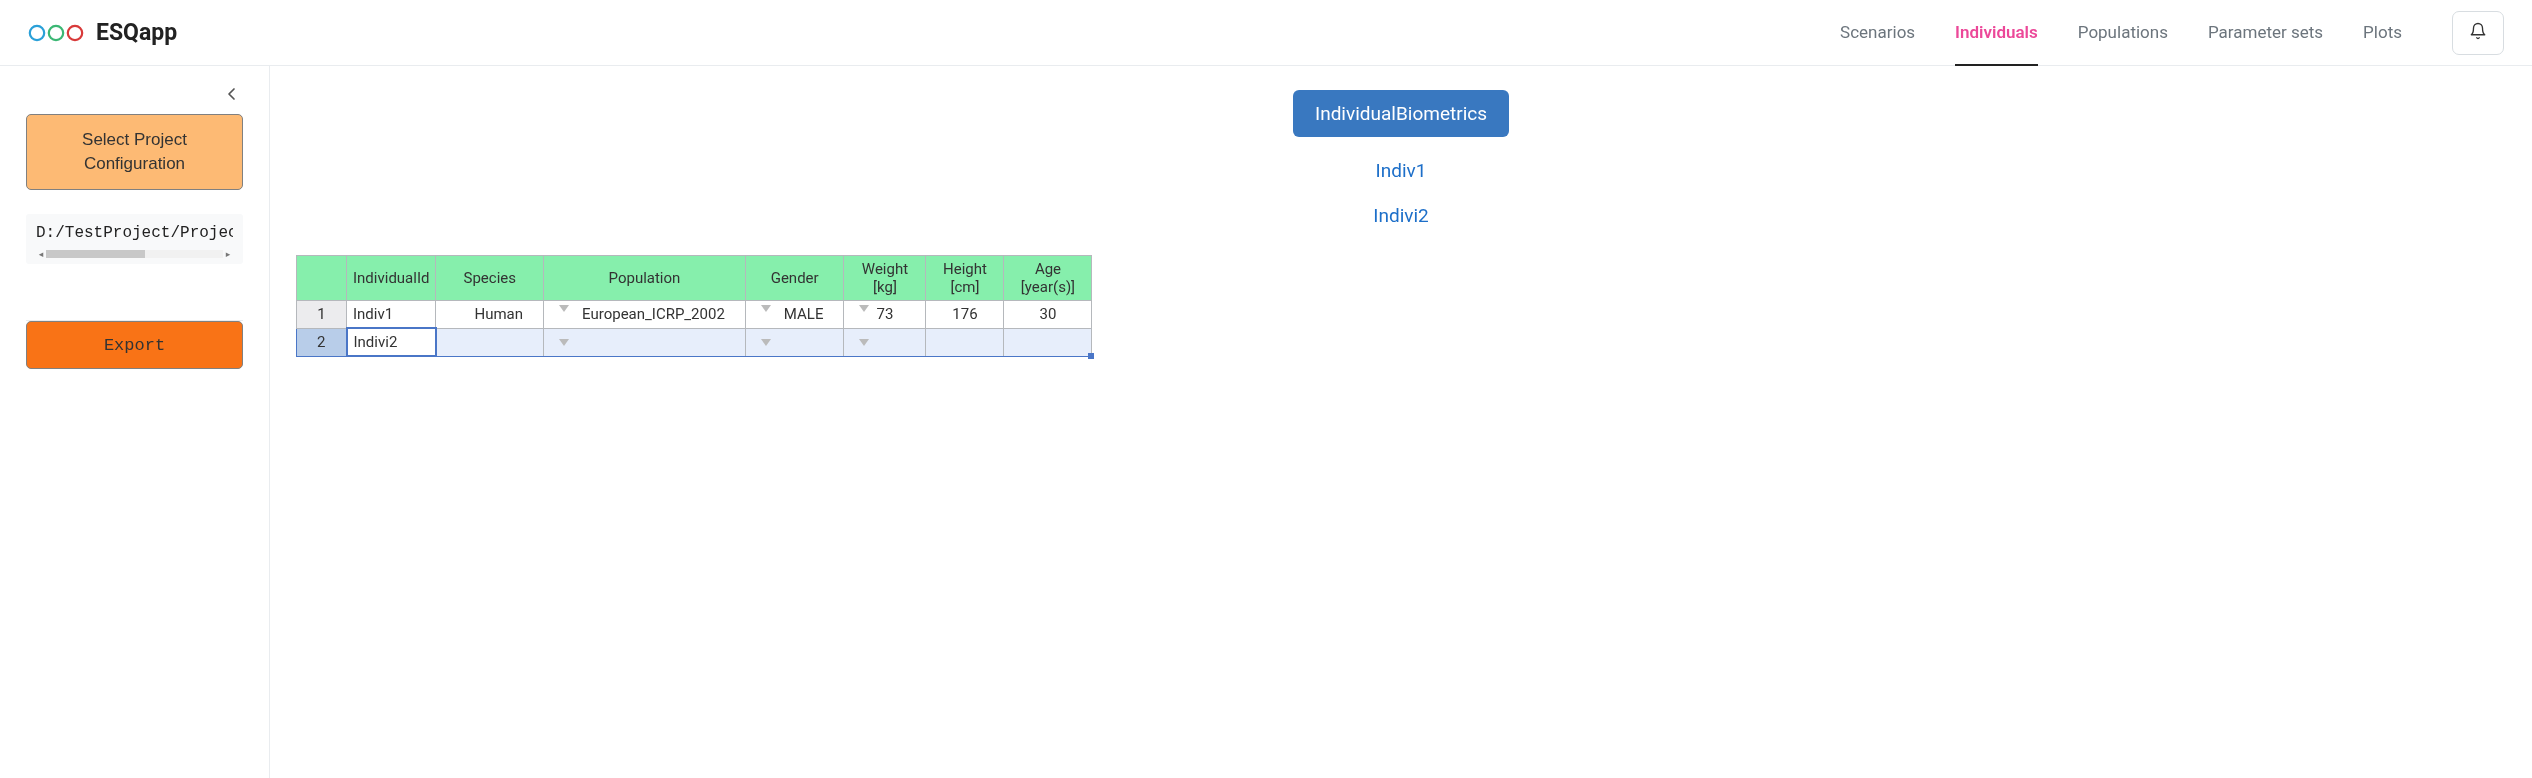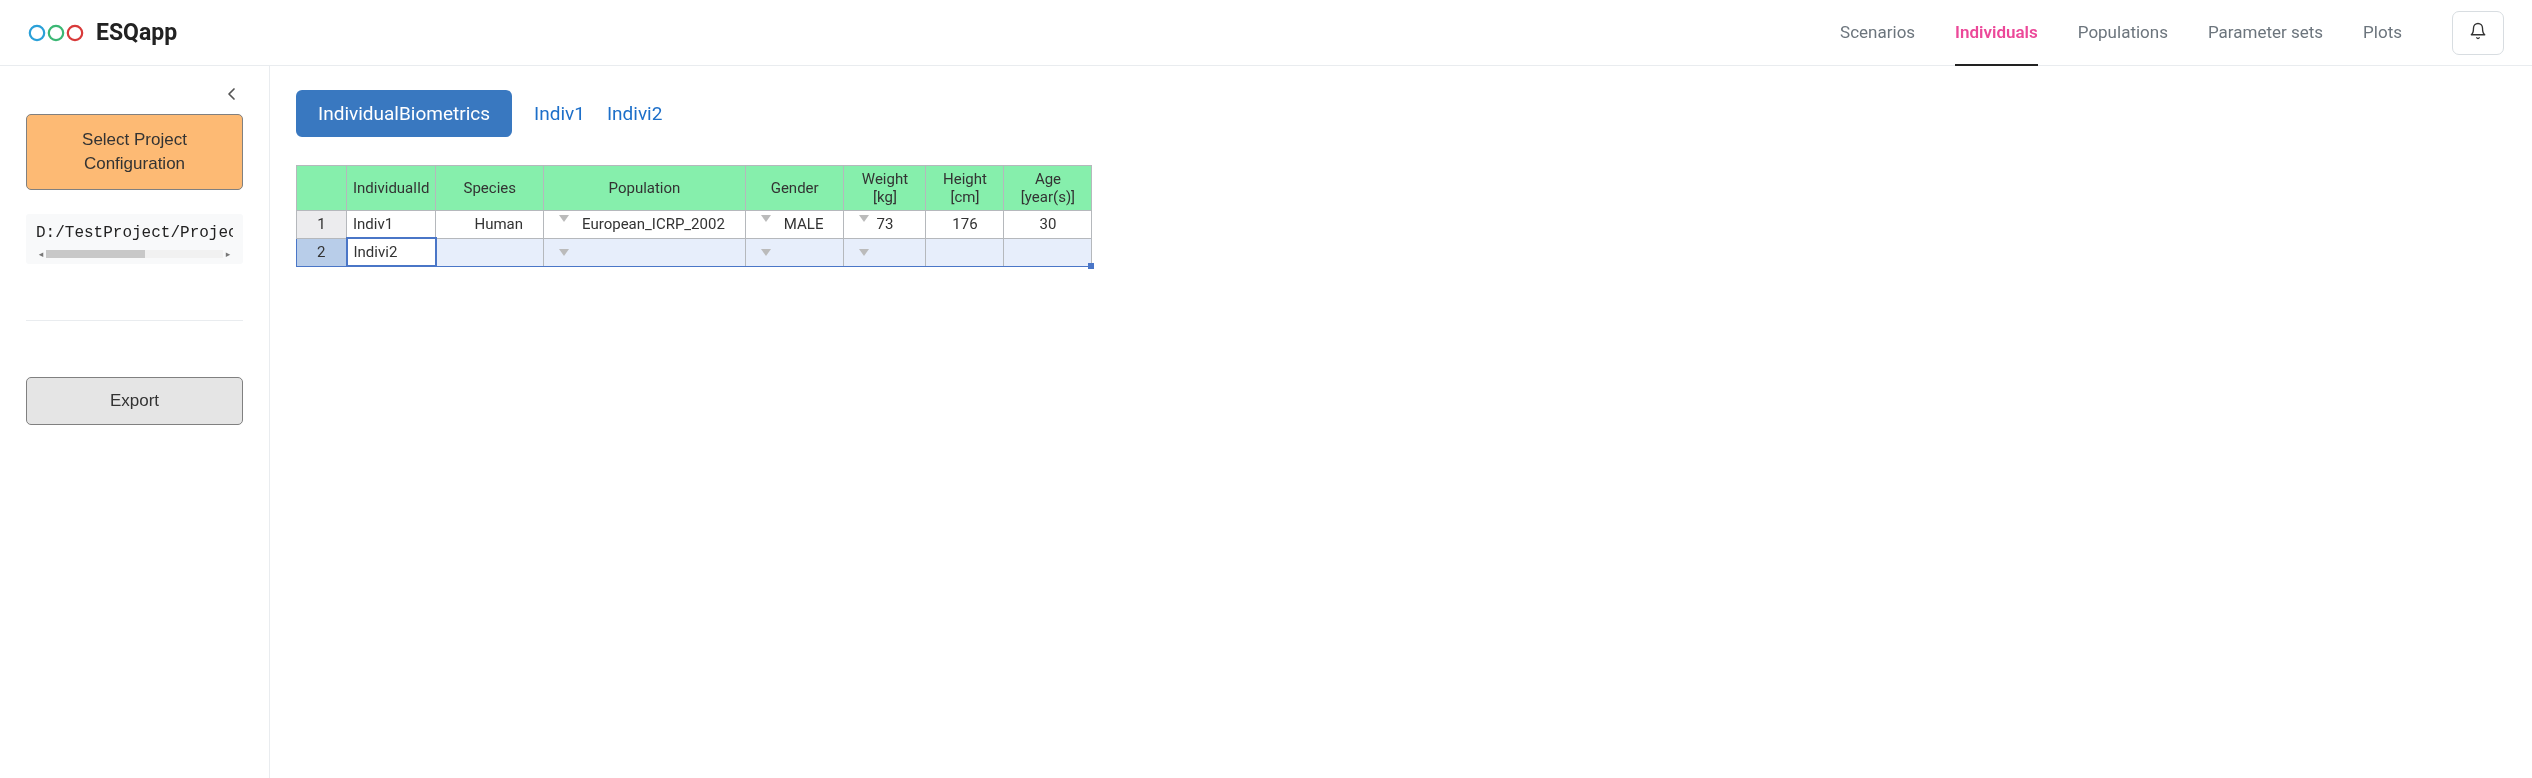--- a/index.html
+++ b/index.html
@@ -185,6 +185,7 @@
       align-items: center;
       gap: 22px;
       margin-bottom: 28px;
+      flex-direction: column;
     }
     .tab-pill {
       background: #3978c0;

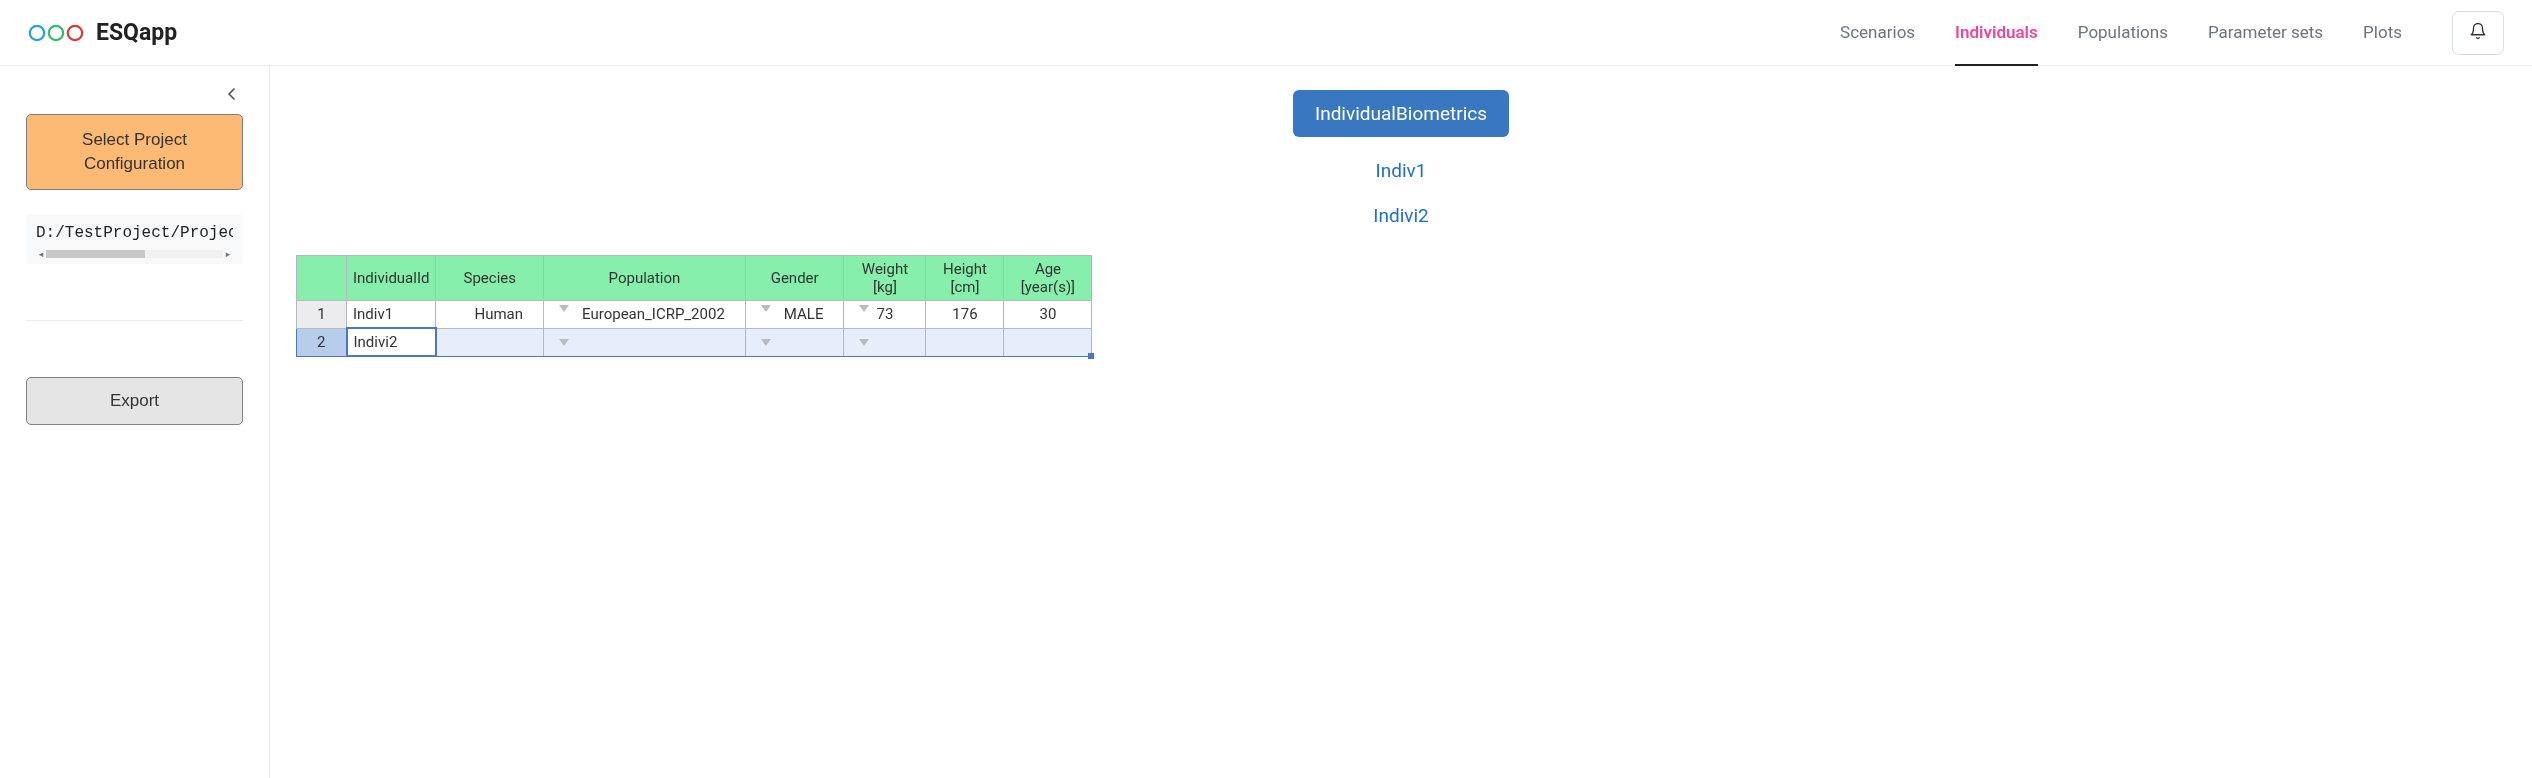--- a/index.html
+++ b/index.html
@@ -166,14 +166,14 @@
       border-top: 1px solid #e9ecef;
     }
     .export-btn {
-      margin-top: 56px;
       height: 48px;
       border: 1px solid #808080;
       border-radius: 5px;
-      background: #e5e5e5;
+      background: #f97316;
       font-size: 17px;
       color: #333333;
       cursor: pointer;
+      font-family: Liberation Mono, monospace;
     }
     
     .main {

